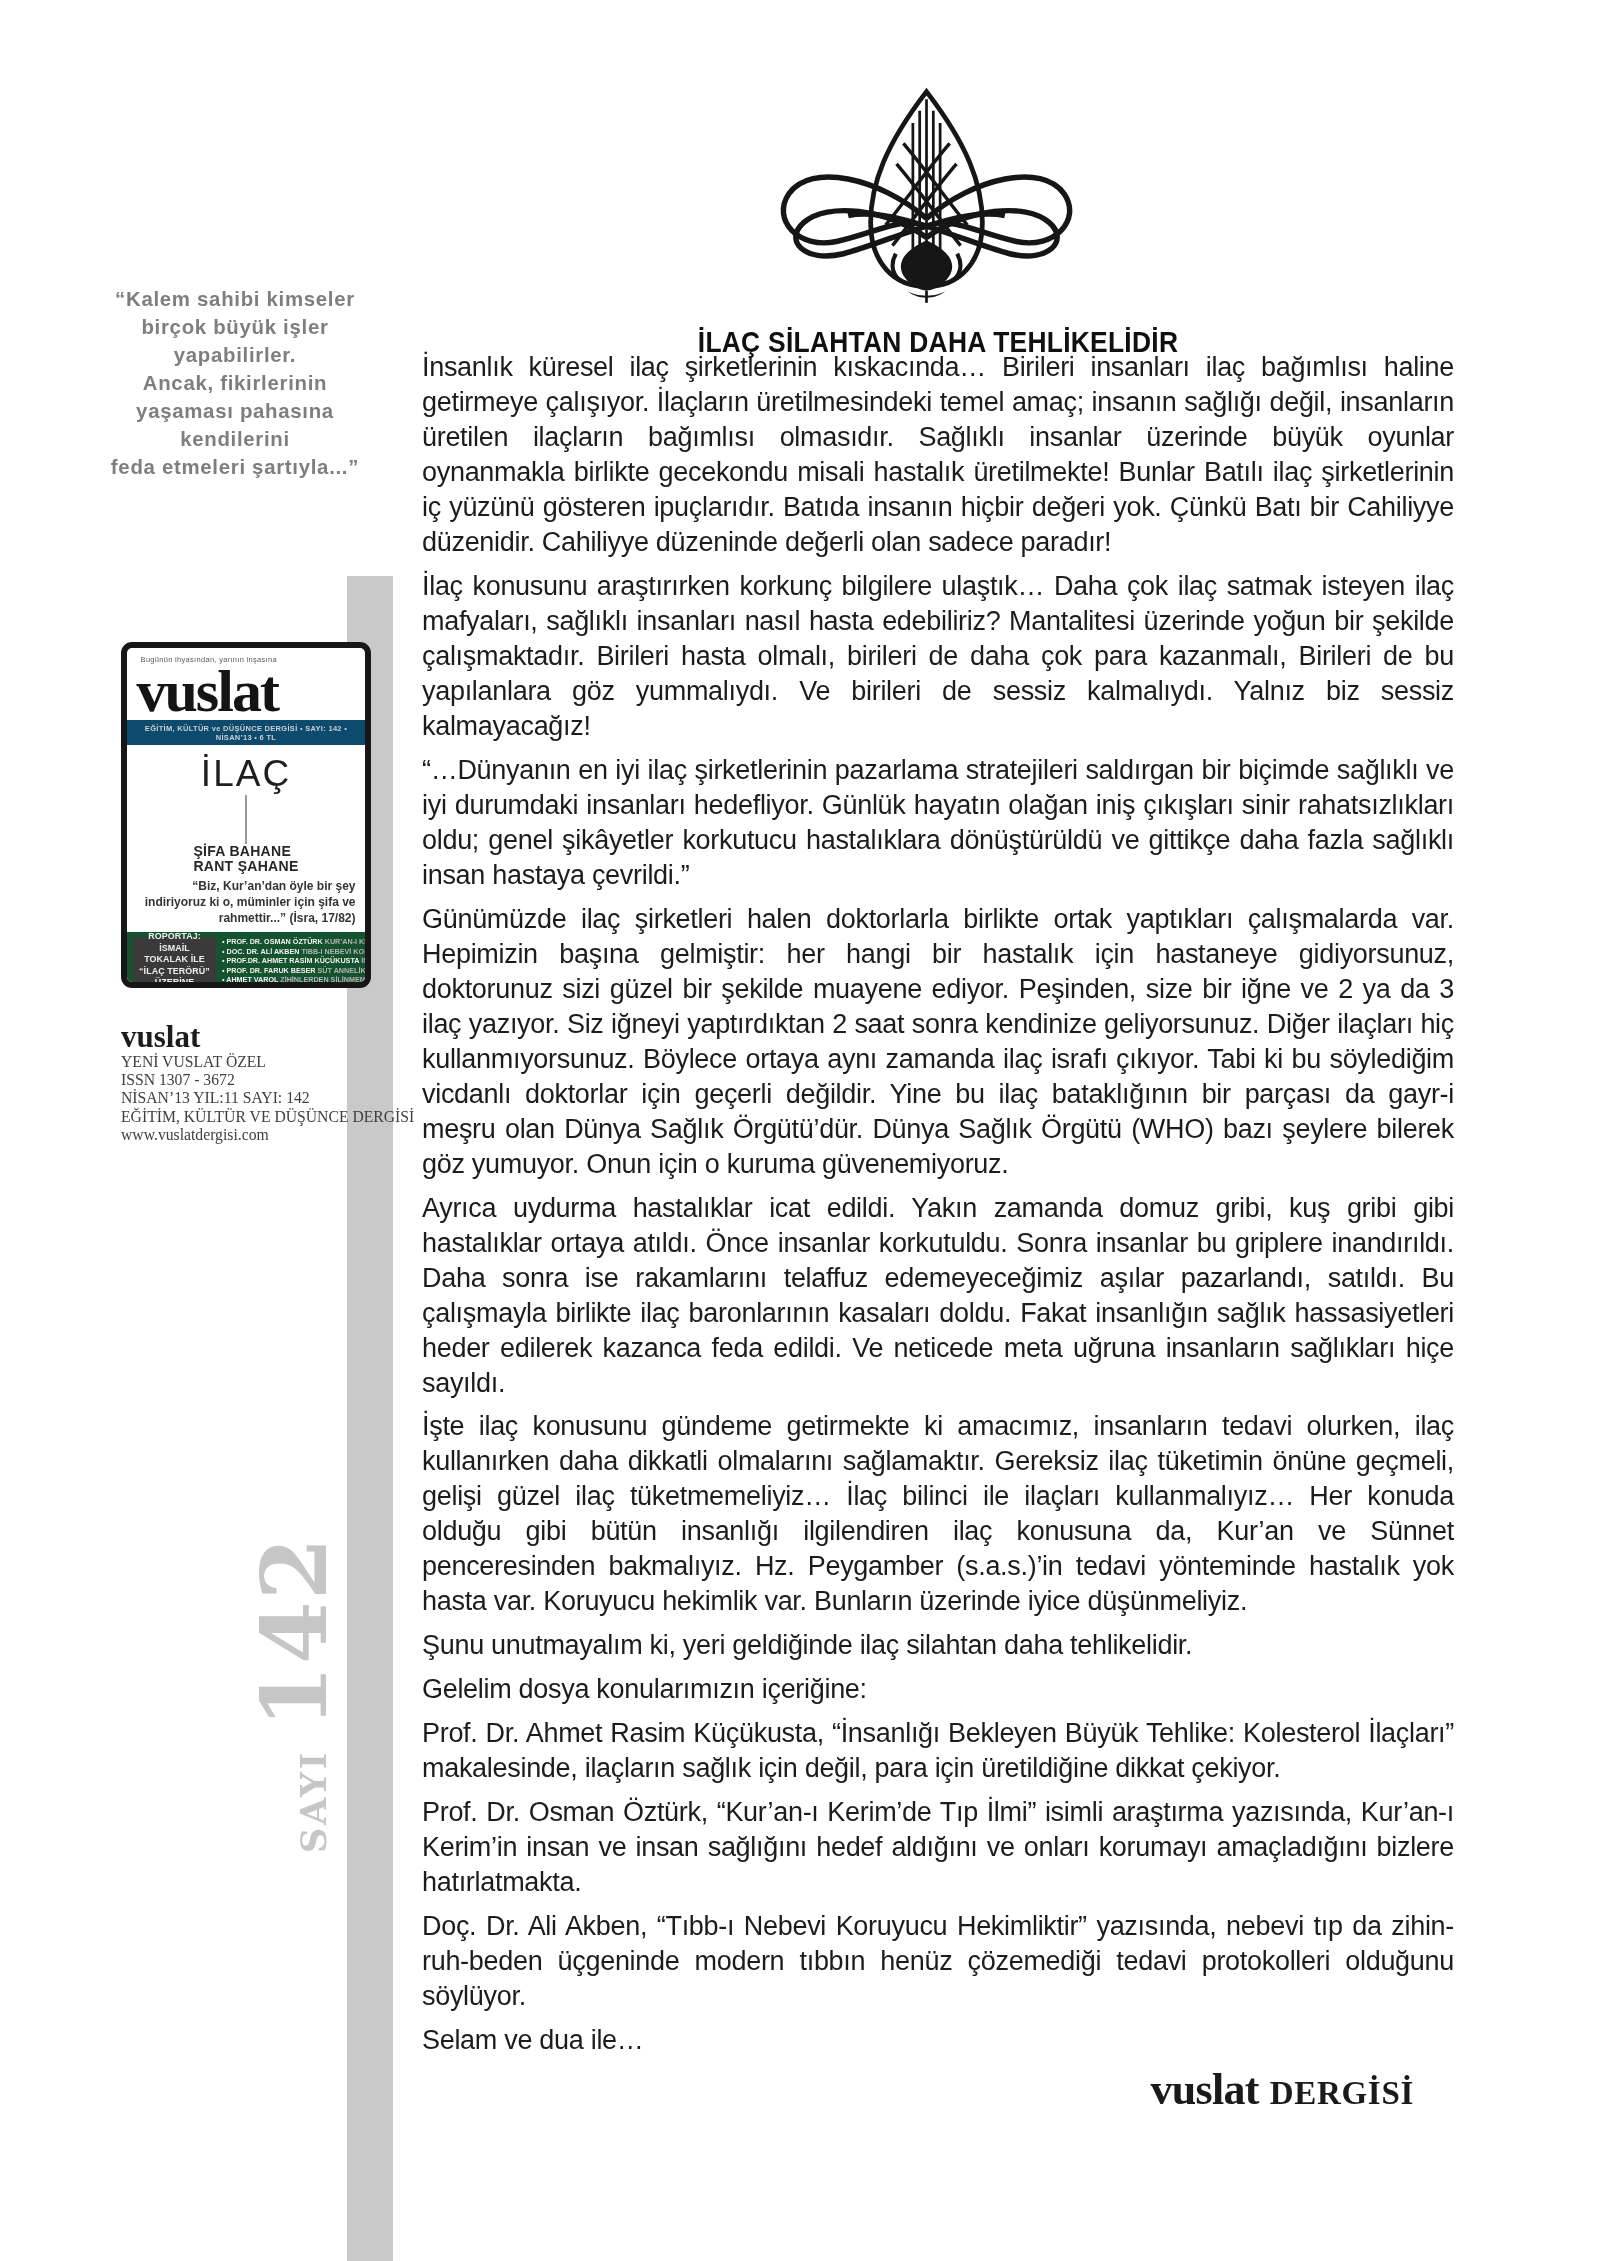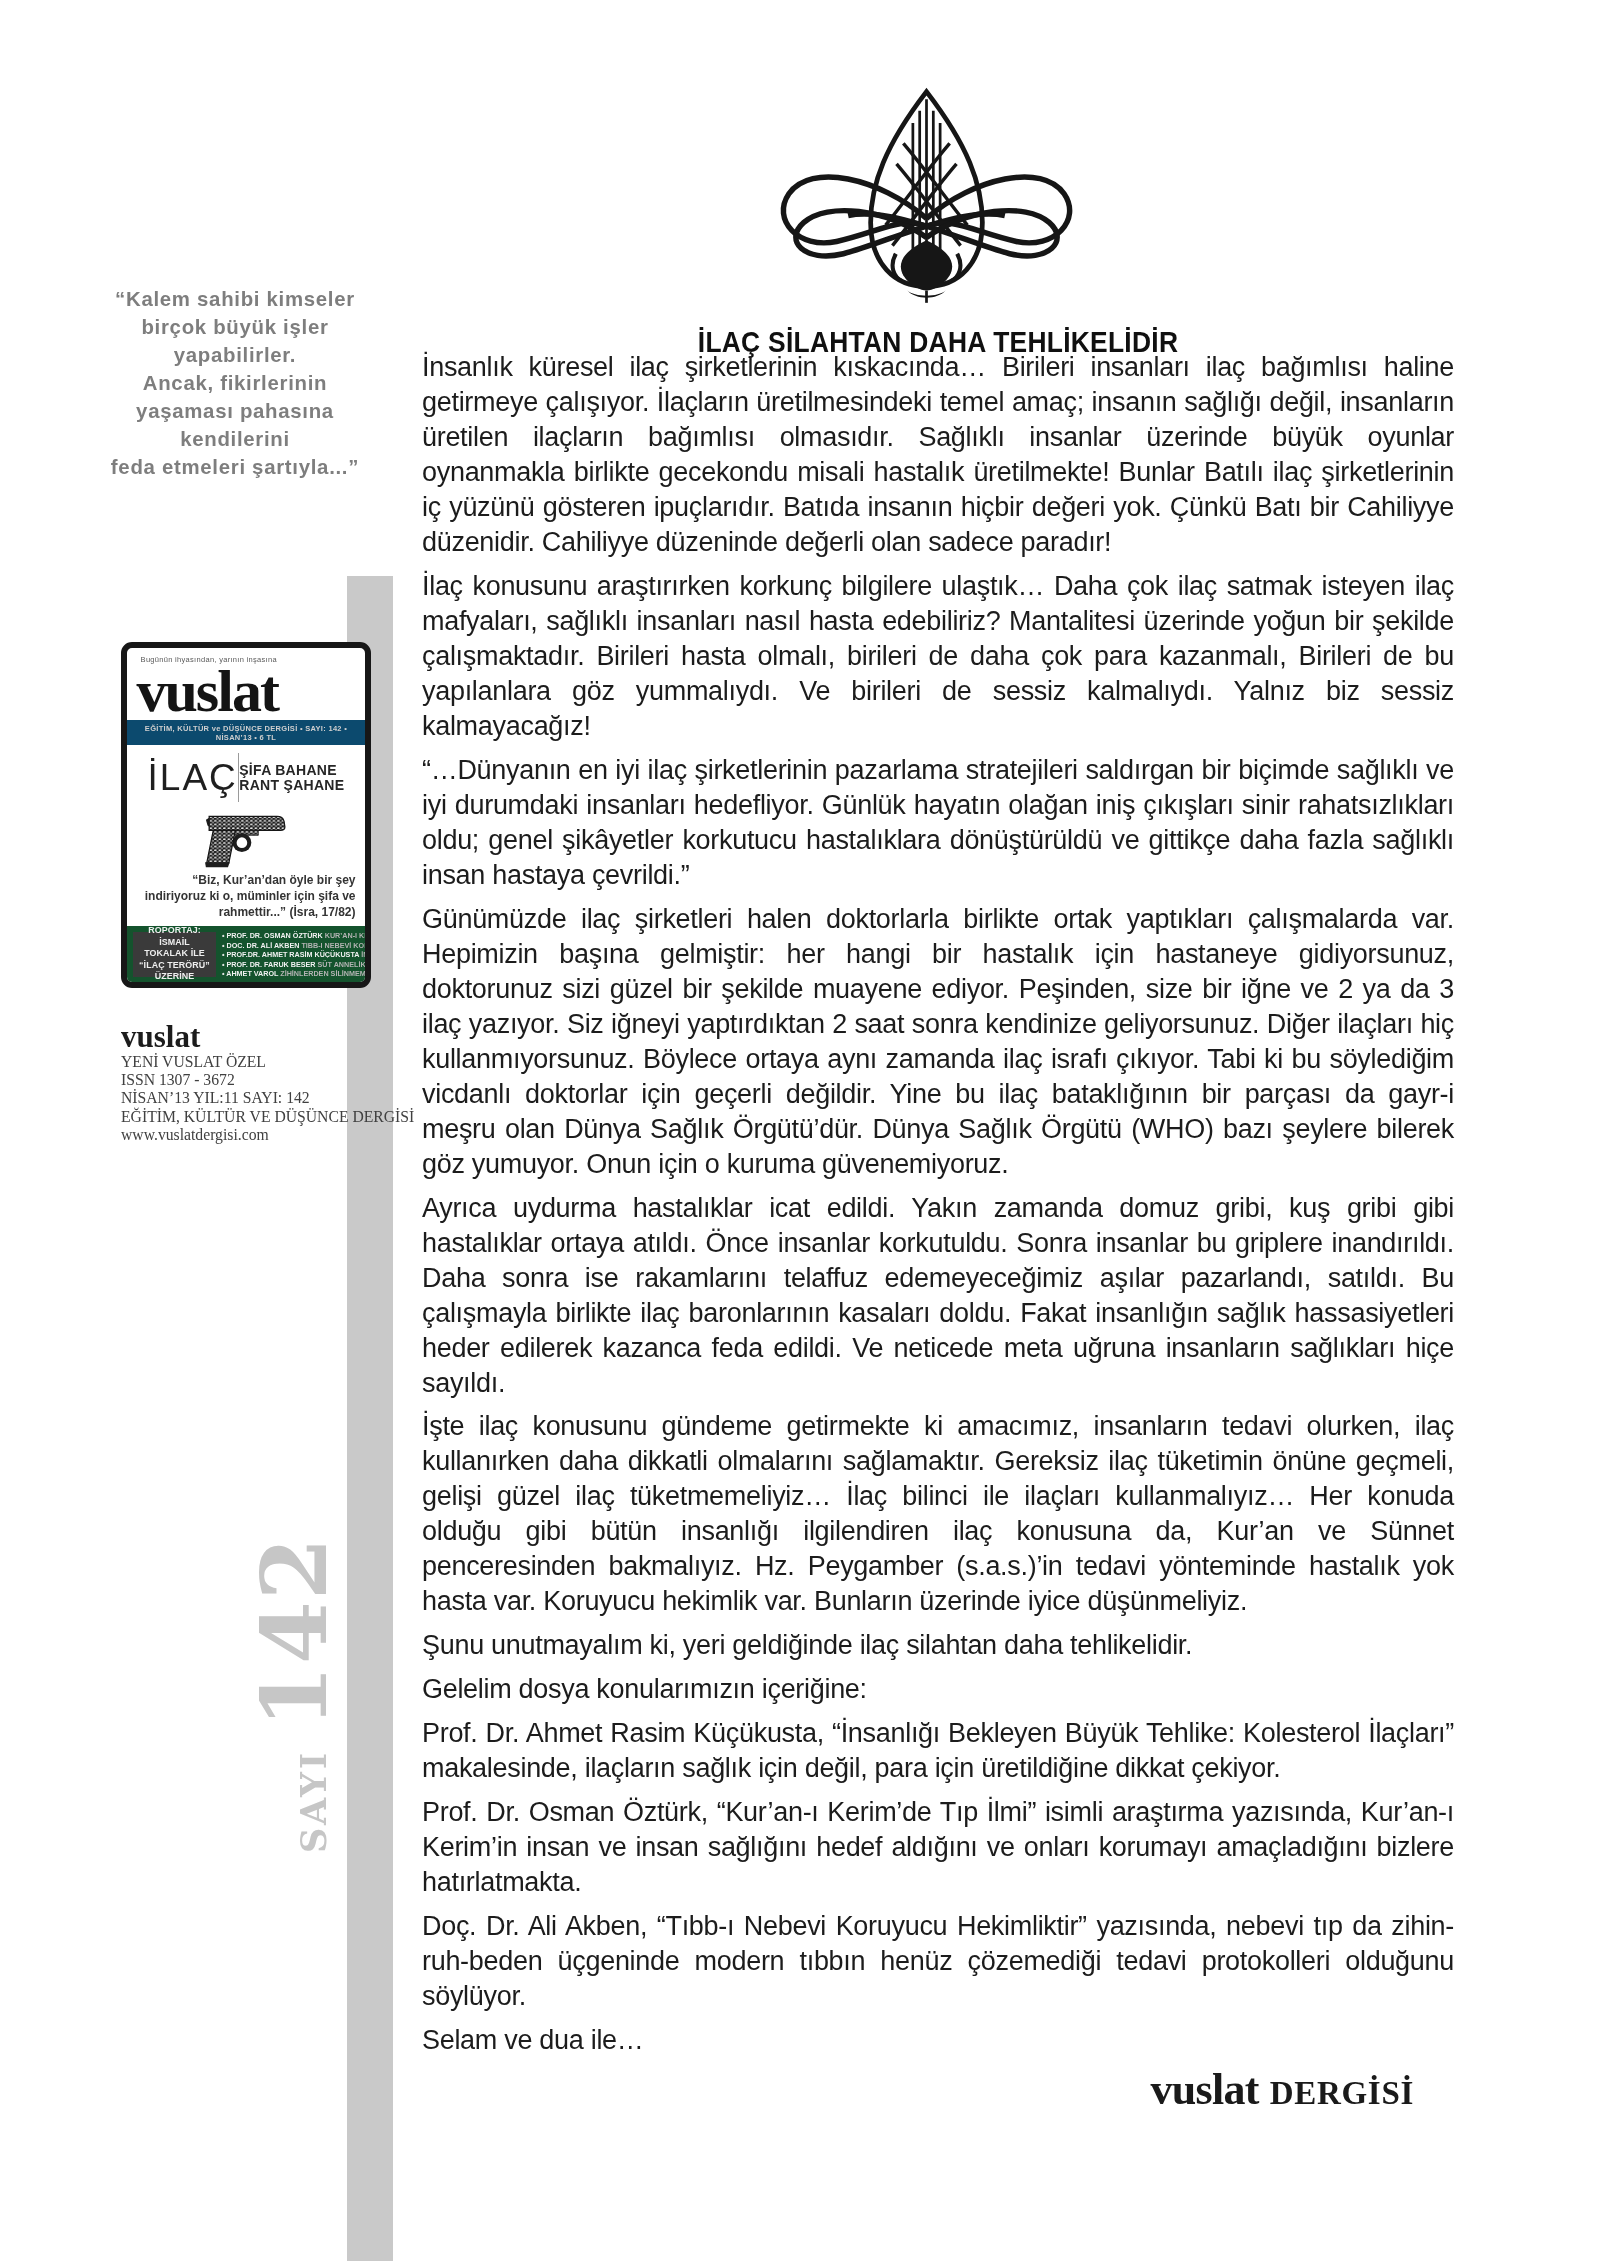--- a/index.html
+++ b/index.html
@@ -28,7 +28,7 @@
     background:#0c4a6e;color:#cfcfcf;font-size:7.5px;font-weight:700;
     text-align:center;padding:3.4px 1.4px;letter-spacing:0.3px;
   }
-  .cover-headline{display:flex;align-items:center;justify-content:center;gap:0;margin-top:8.2px;}
+  .cover-headline{display:flex;align-items:center;justify-content:center;gap:0;margin-top:8.2px;flex-direction:column;}
   .cover-ilac{font-size:37px;font-weight:300;letter-spacing:2px;color:#1f1f1f;}
   .cover-divider{width:1.4px;height:49px;background:#9a9a9a;}
   .cover-right h3{margin:0;font-size:14px;line-height:1.05;font-weight:800;color:#262626;letter-spacing:0.3px;}

